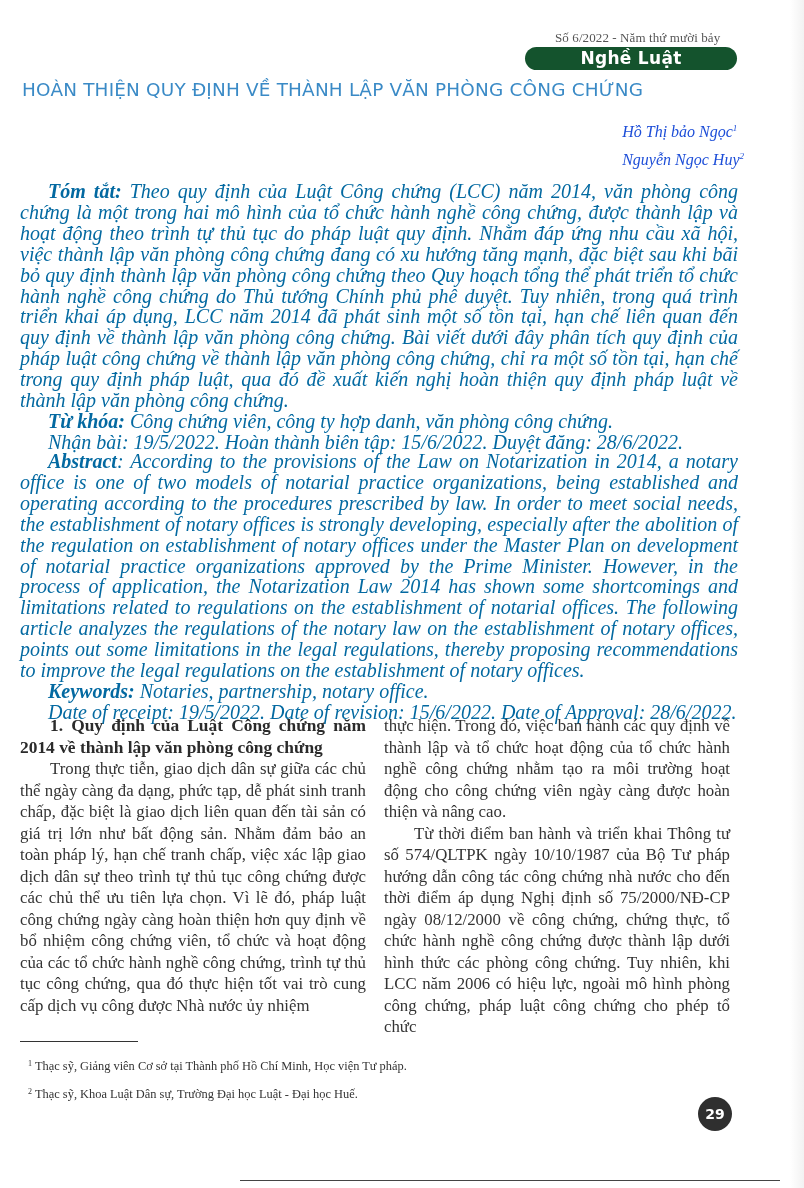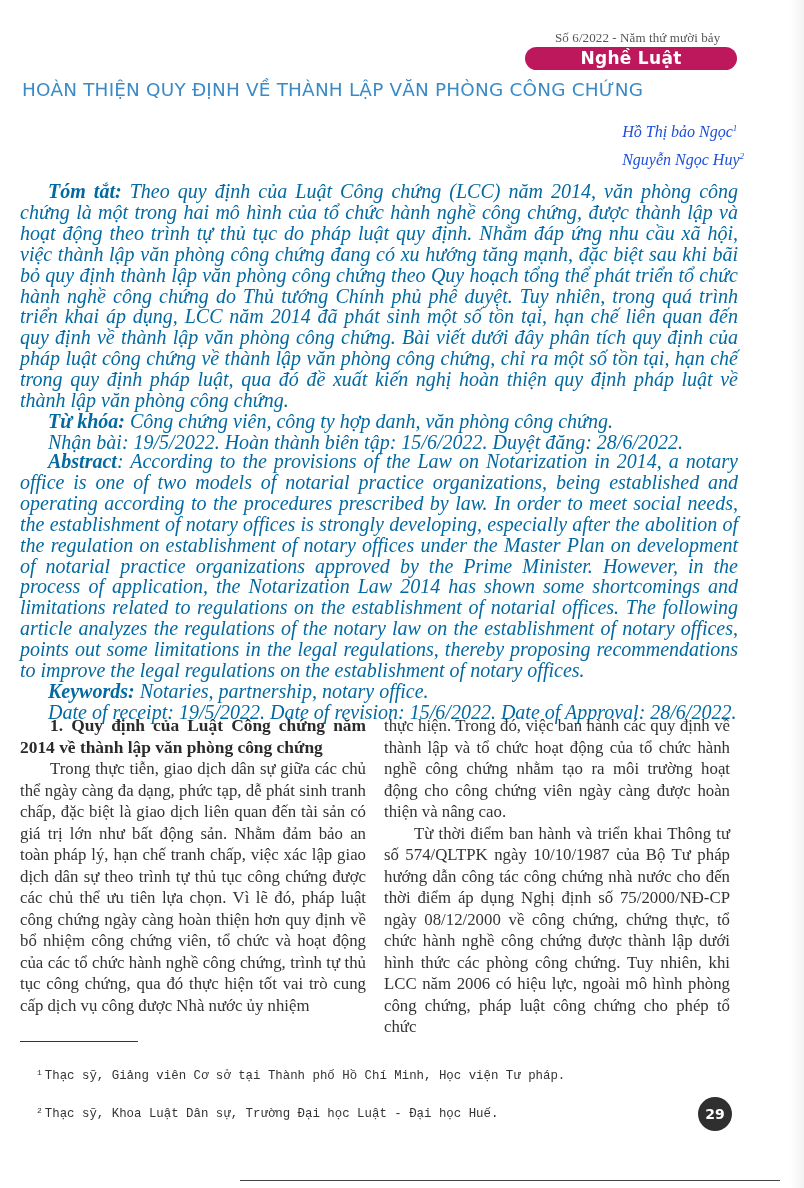--- a/index.html
+++ b/index.html
@@ -35,7 +35,7 @@
       left: 525px;
       width: 212px;
       height: 23px;
-      background: #be185d;
+      background: #14532d;
       border-radius: 12px;
       color: #ffffff;
       font-family: "DejaVu Sans", sans-serif;

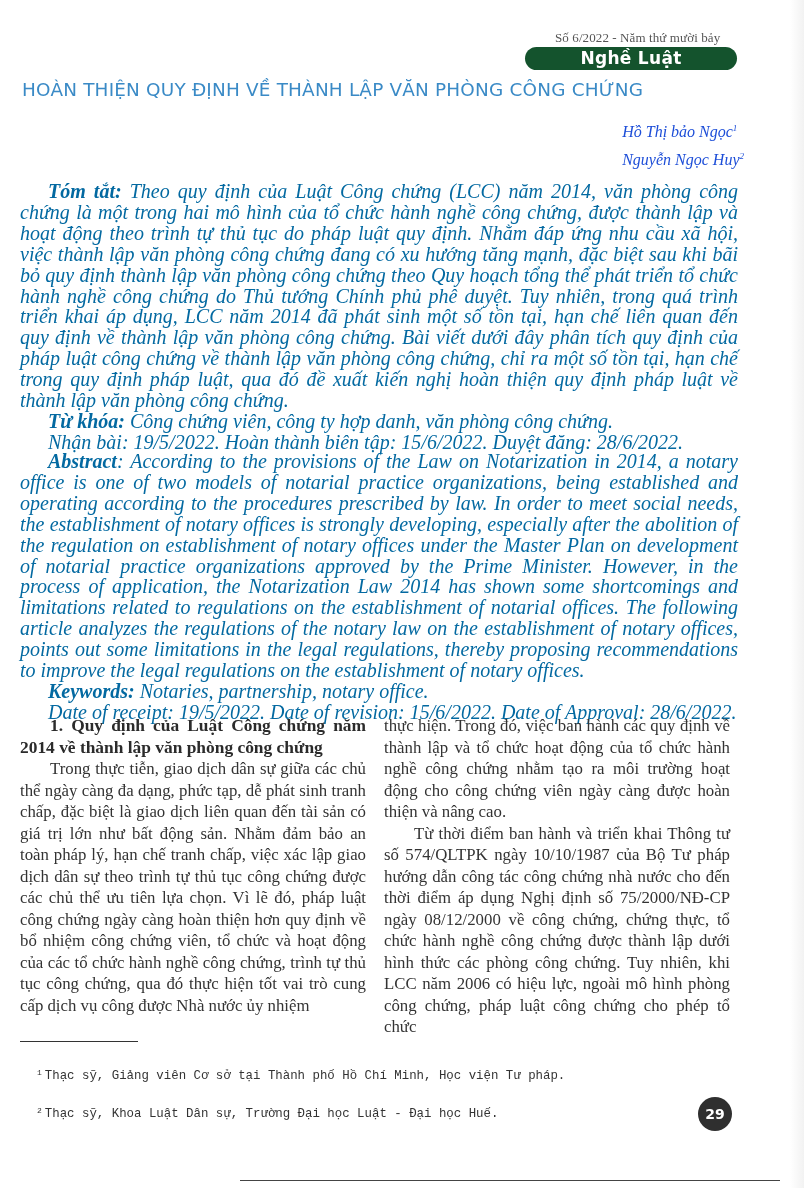--- a/index.html
+++ b/index.html
@@ -118,7 +118,7 @@
       line-height: 18px;
       color: #333;
     }
-    .footnotes p { margin: 17px; font-family: Liberation Mono, monospace; }
+    .footnotes p { margin: 8px; }
     .footnotes sup { font-size: 8px; vertical-align: 4px; margin-right: 3px; }
     .page-number {
       position: absolute;

